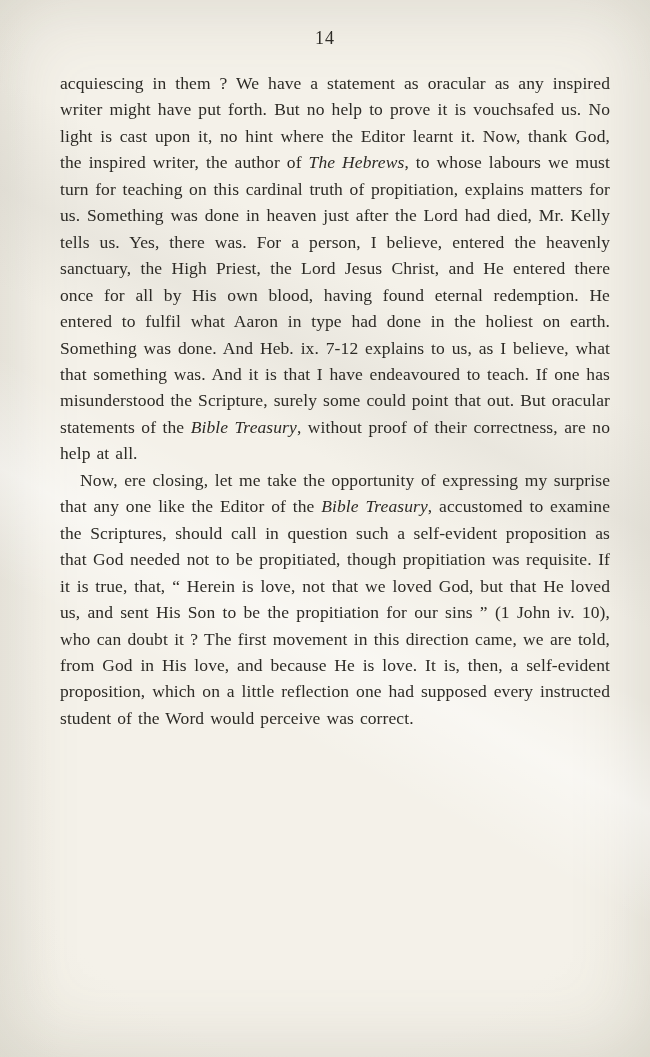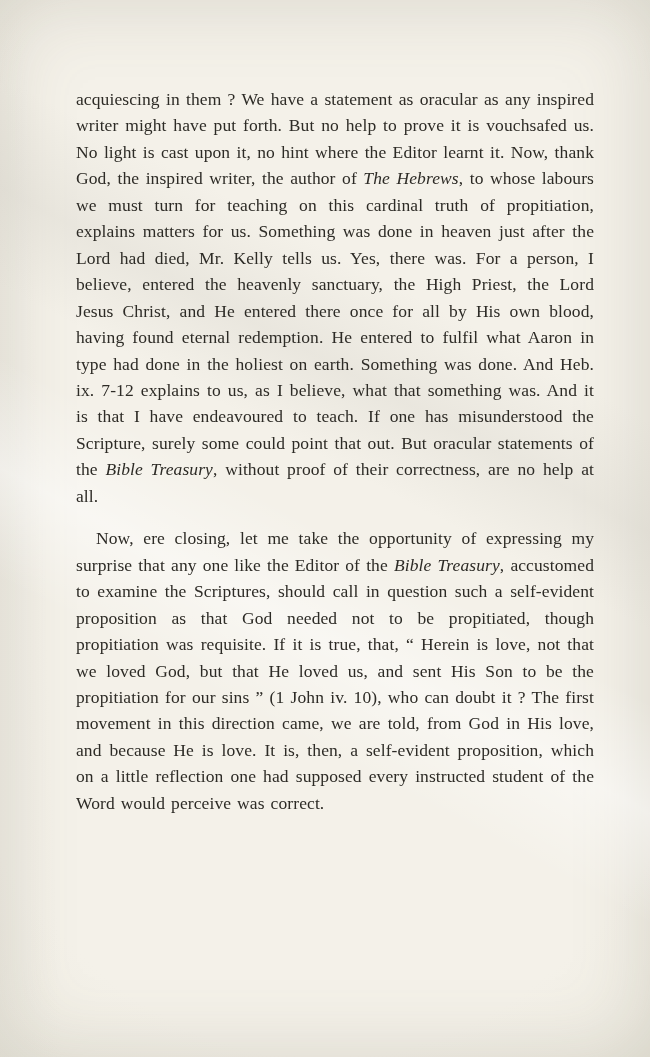--- a/index.html
+++ b/index.html
@@ -71,6 +71,7 @@
 <div class="page">
   <div class="watermark"></div>
 
+  <div class="page-number">14</div>
 
   <div class="text-block">
 

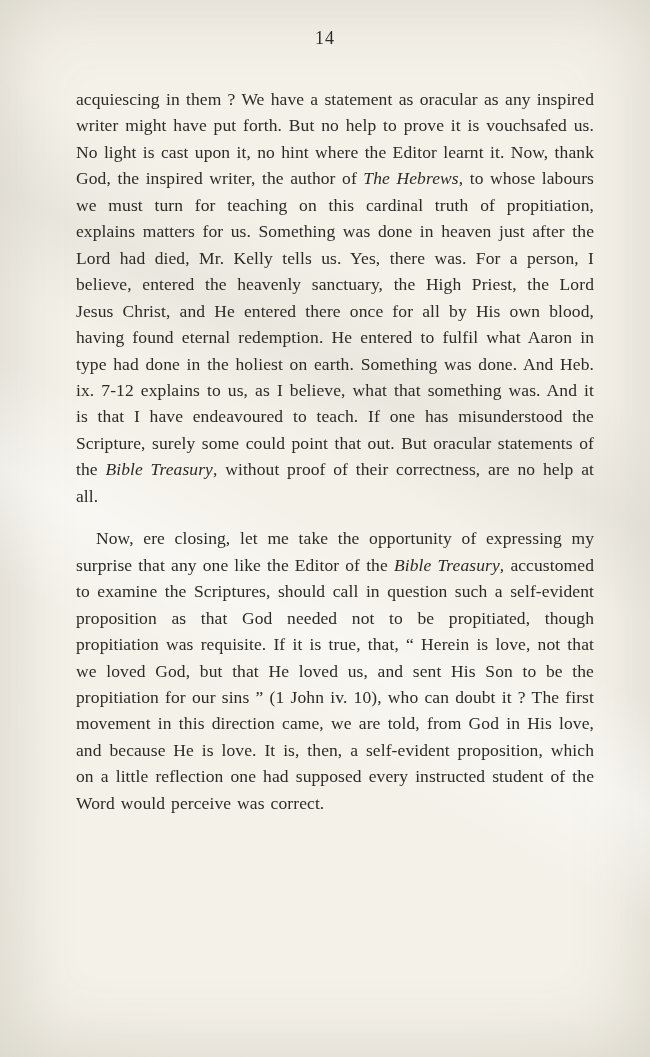--- a/index.html
+++ b/index.html
@@ -55,7 +55,7 @@
     word-spacing: 1.5px;
   }
   p.para {
-    margin: 16px;
+    margin: 0;
     padding: 0;
   }
   p.para.indent {

